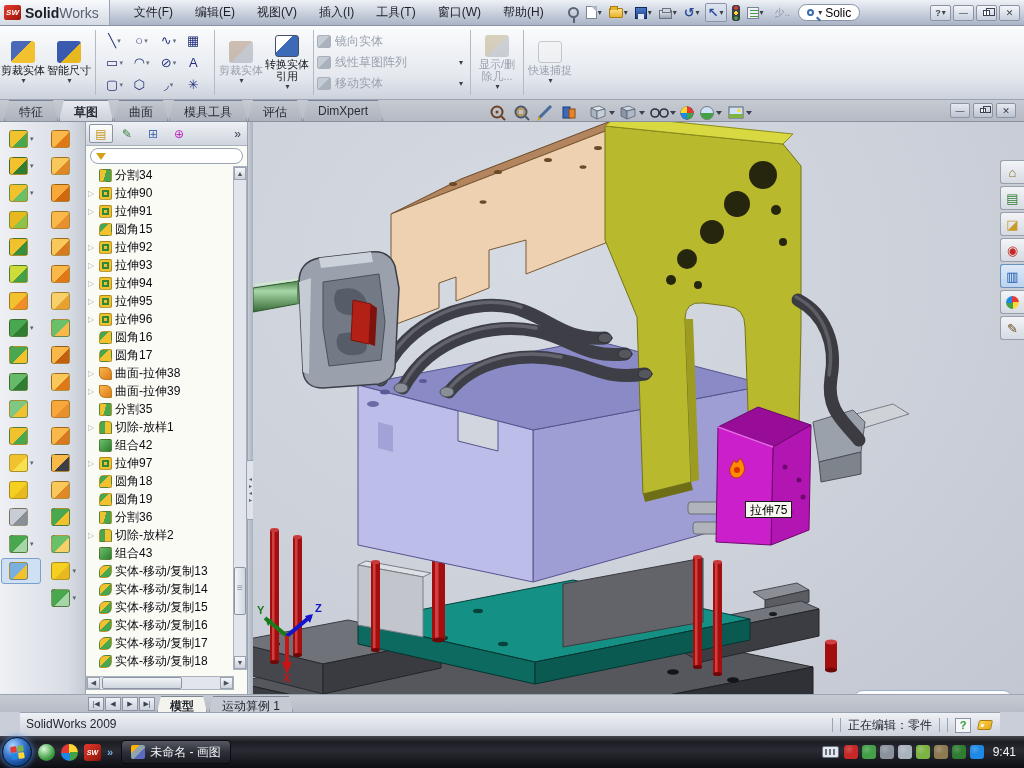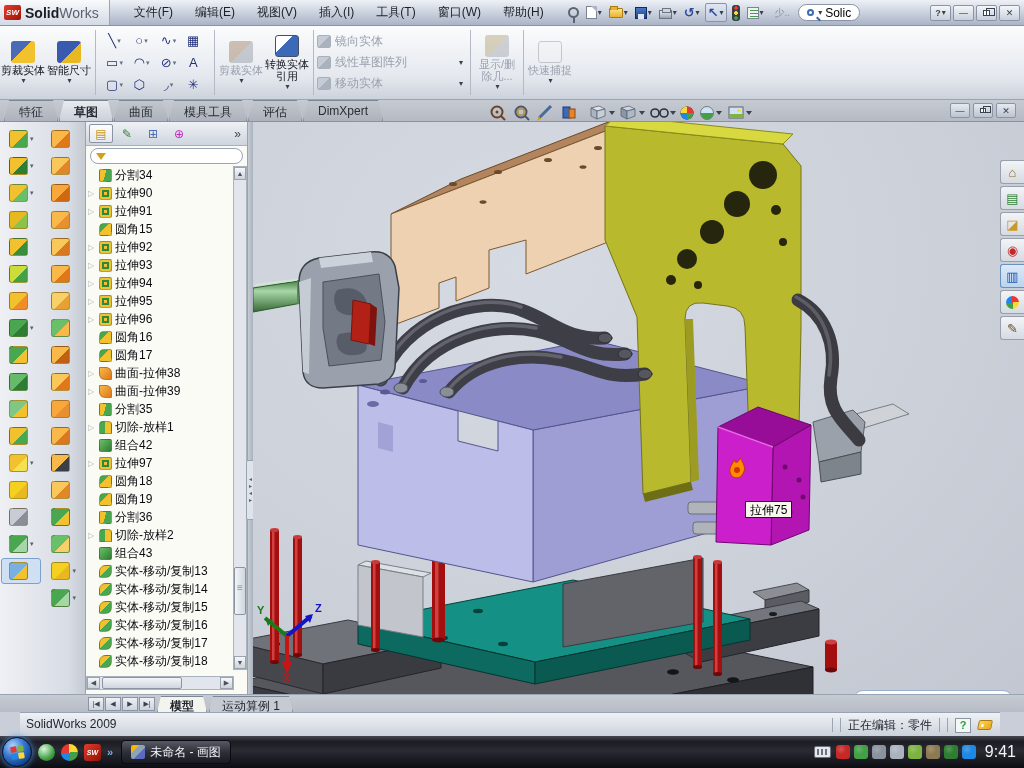--- a/index.html
+++ b/index.html
@@ -209,7 +209,7 @@
   .i-kbd::after { content:""; position:absolute; left:2px; top:2px; right:2px; bottom:2px;
     background:repeating-linear-gradient(90deg,#6a7280 0 2px,transparent 2px 4px); }
   .tray-ico { width:14px; height:14px; border-radius:3px; }
-  #clock { color:#f2f4f8; font-size:16px; margin-left:4px; }
+  #clock { color:#f2f4f8; font-size:12px; margin-left:4px; }
 </style>
 </head>
 <body>

